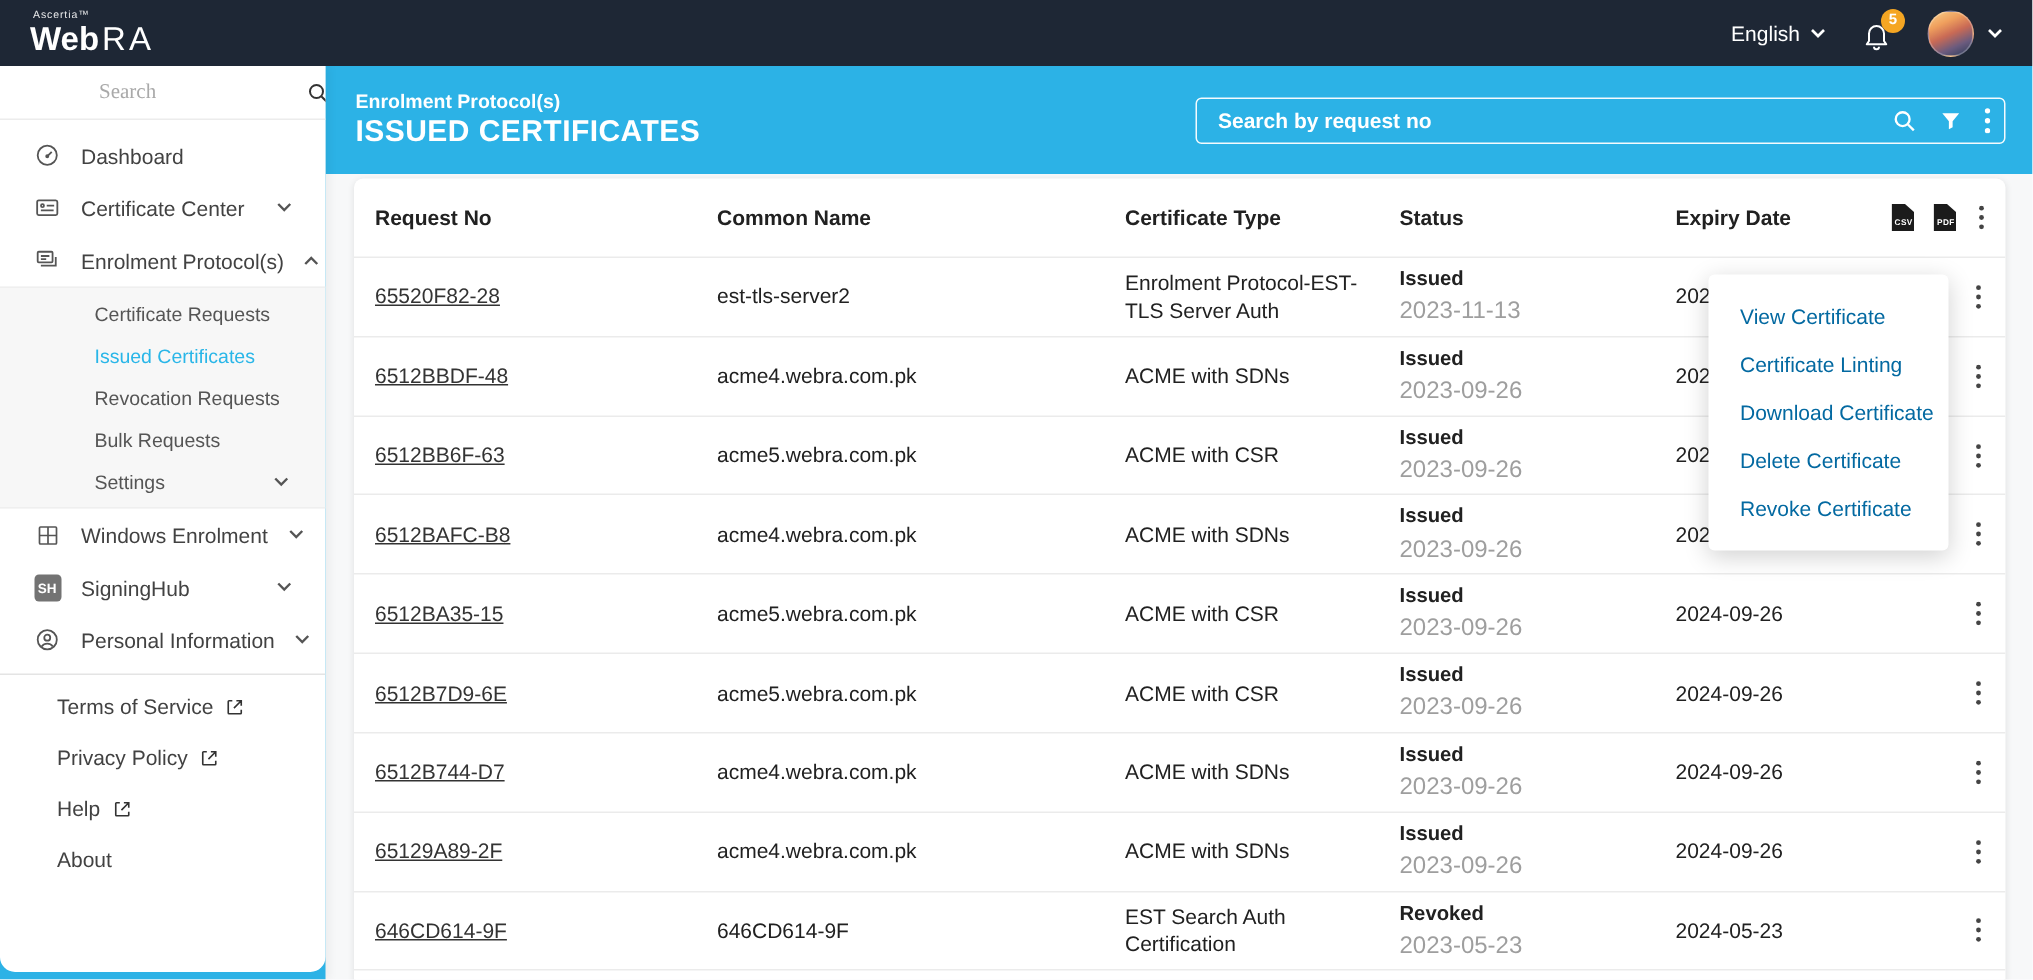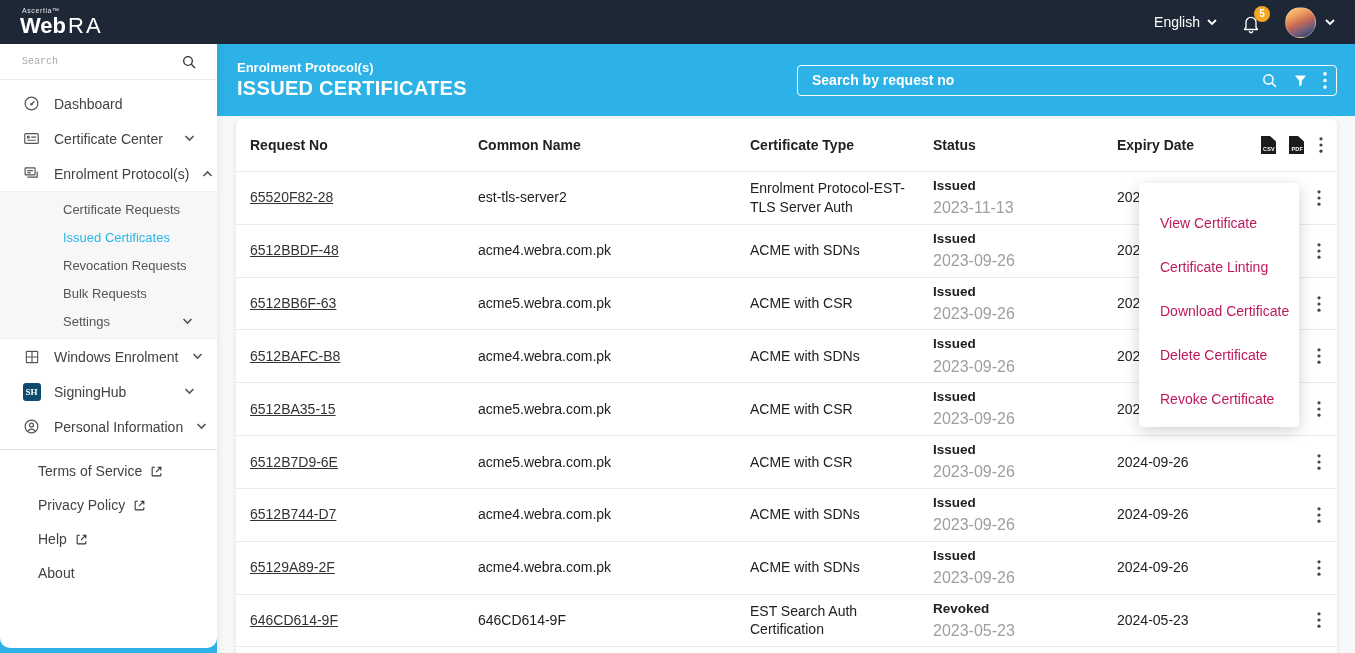--- a/index.html
+++ b/index.html
@@ -45,8 +45,8 @@
     height:36px; flex:none; border-bottom:1px solid #ececec;
     display:flex; align-items:center; justify-content:space-between; padding:0 20px;
   }
-  .side-search input { border:none; outline:none; font-size:10px; width:140px; color:#424242;
-    font-family:Liberation Mono, monospace; }
+  .side-search input { border:none; outline:none; font-size:14px; width:140px; color:#424242;
+    font-family:Liberation Serif, serif;margin-left:44px; }
   .side-search input::placeholder { color:#a9a9a9; opacity:1; }
   .menu { padding-top:6px; }
   .menu-item {

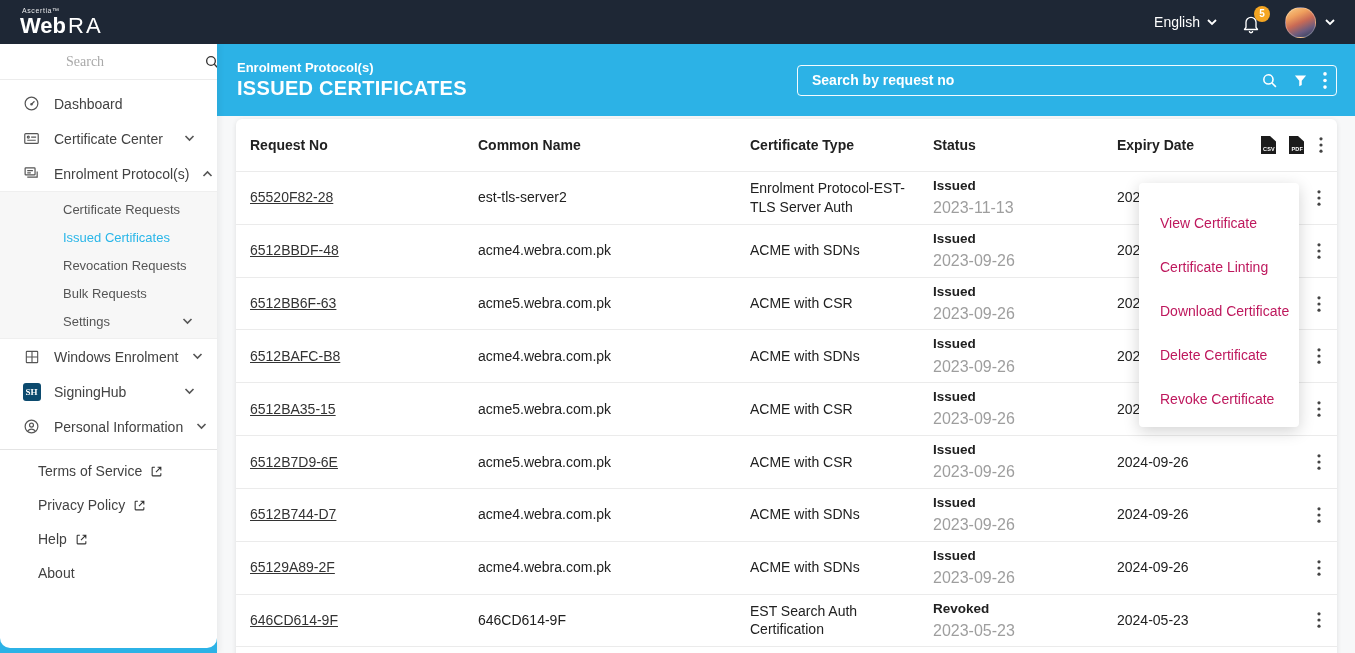--- a/index.html
+++ b/index.html
@@ -119,7 +119,7 @@
   }
   .context-item {
     height:32px; display:flex; align-items:center; padding:0 21px;
-    font-size:14px; color:#be185d; cursor:pointer; white-space:nowrap;margin-top:12px;
+    font-size:14px; color:#0369a1; cursor:pointer; white-space:nowrap;
   }
 </style>
 </head>

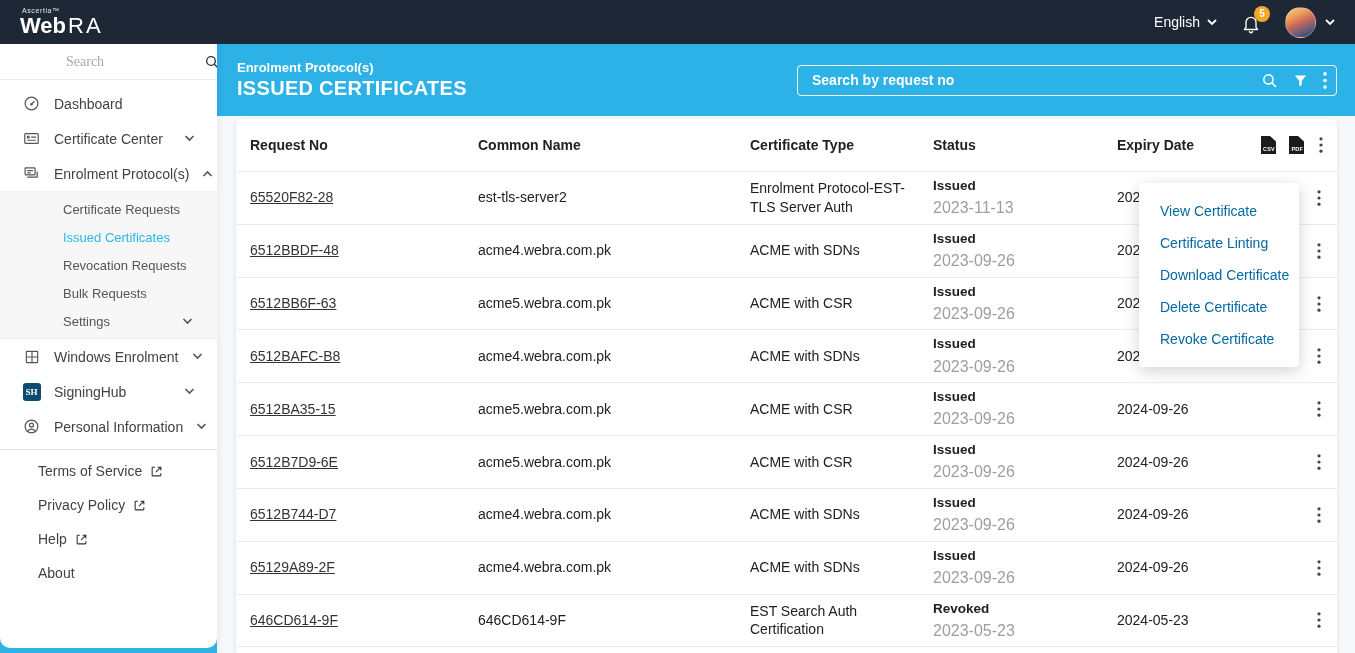--- a/index.html
+++ b/index.html
@@ -55,8 +55,8 @@
   }
   .mi-icon { width:19px; flex:none; display:flex; justify-content:center; }
   .mi-label { flex:1; white-space:nowrap; }
-  .sh-badge { width:18px; height:18px; background:#0c4a6e; border-radius:3px; color:#fff;
-    font-size:9px; font-weight:700; display:flex; align-items:center; justify-content:center;font-family:Liberation Serif, serif; }
+  .sh-badge { width:18px; height:18px; background:#737373; border-radius:3px; color:#fff;
+    font-size:9px; font-weight:700; display:flex; align-items:center; justify-content:center; }
   .submenu { background:#f7f7f7; border-top:1px solid #efefef; border-bottom:1px solid #efefef; padding:3px 0; }
   .submenu-item {
     height:28px; display:flex; align-items:center; justify-content:space-between;

